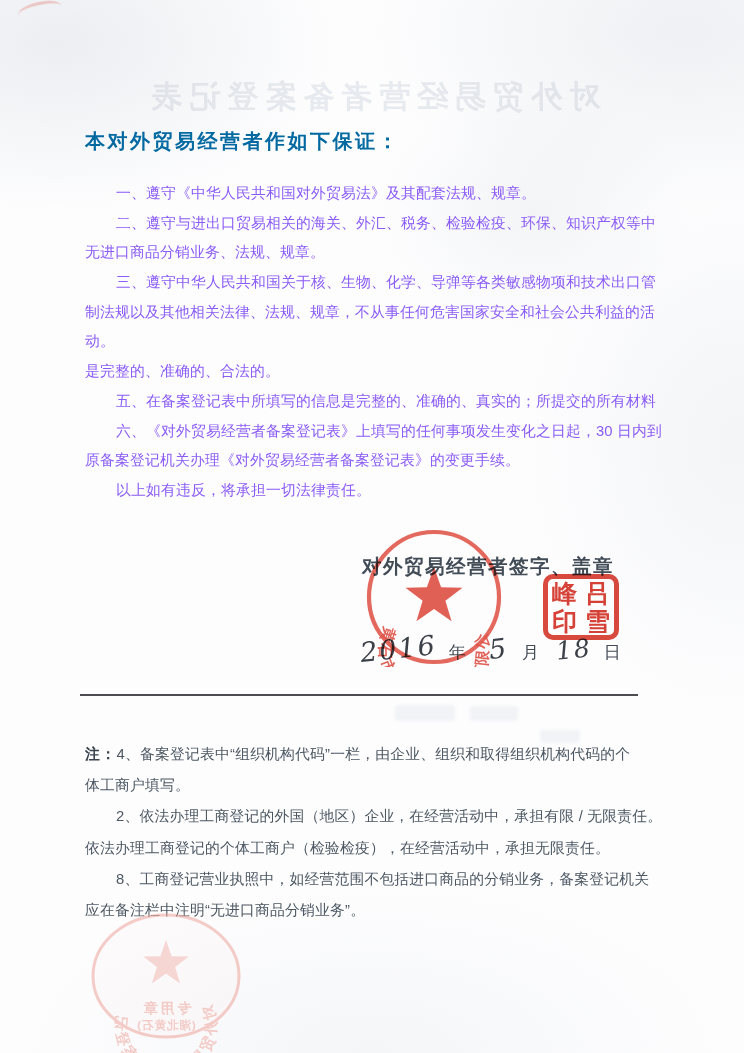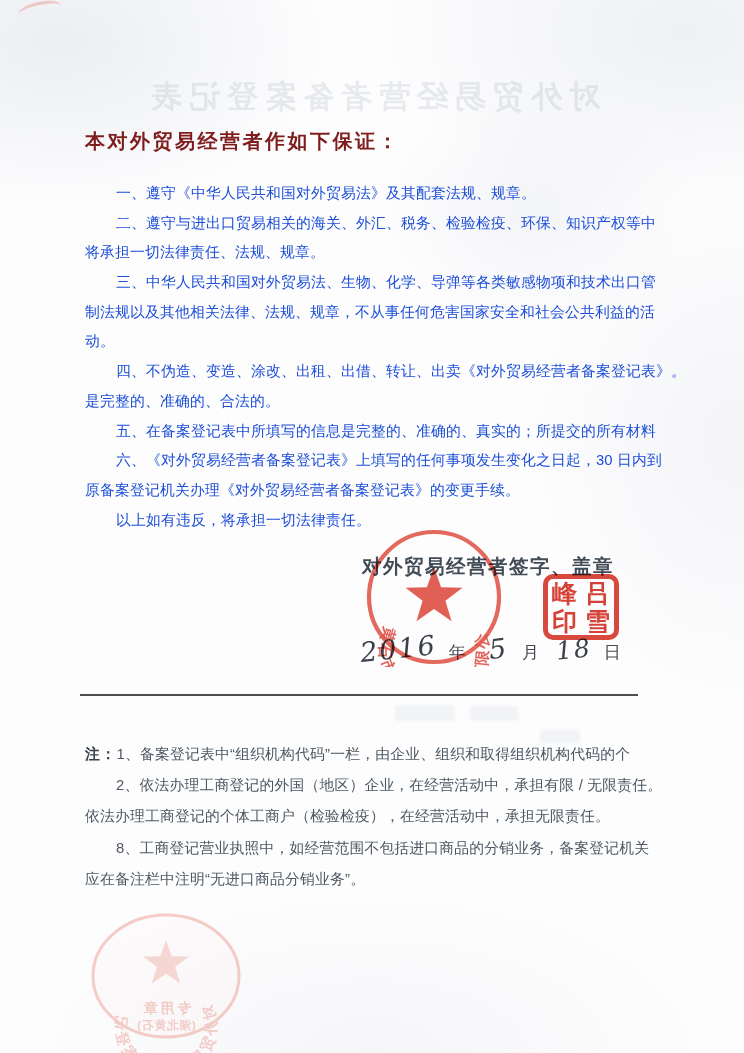--- a/index.html
+++ b/index.html
@@ -33,7 +33,7 @@
   .heading{
     top:128px;left:85px;
     font-size:20px;font-weight:bold;letter-spacing:2.5px;
-    color:#7f1d1d;white-space:nowrap;
+    color:#0369a1;white-space:nowrap;
   }
   .bodytext{
     top:179px;left:85px;width:600px;

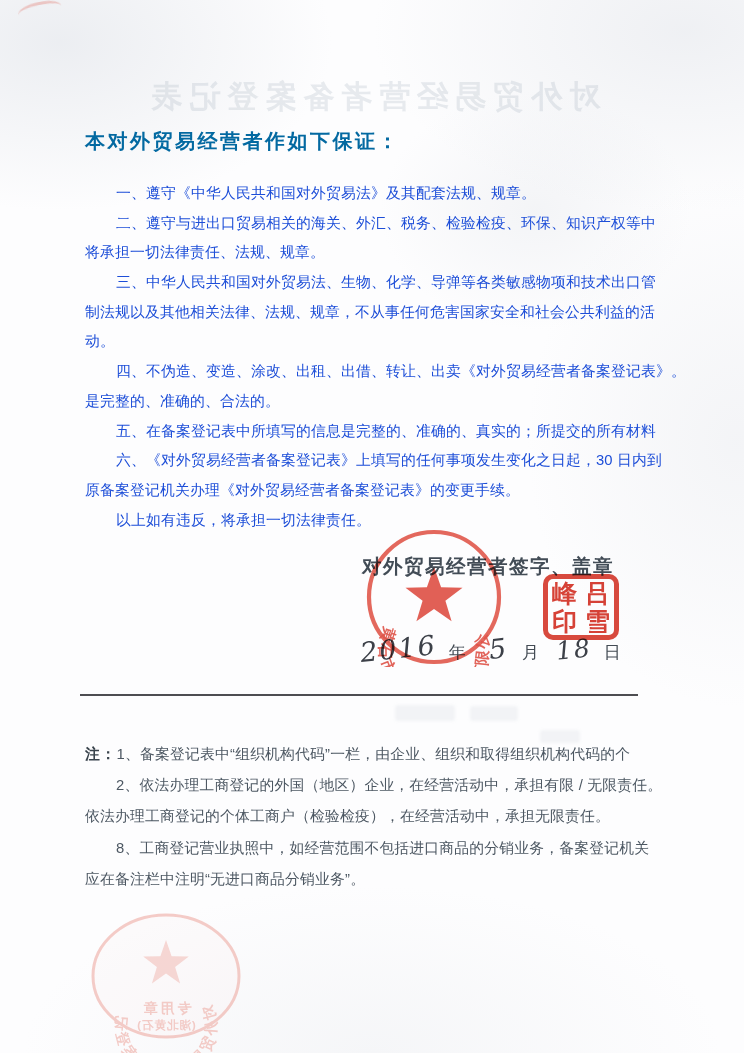--- a/index.html
+++ b/index.html
@@ -38,7 +38,7 @@
   .bodytext{
     top:179px;left:85px;width:600px;
     font-size:14.8px;line-height:29.7px;letter-spacing:0.2px;
-    color:#1d4ed8;
+    color:#8b5cf6;
   }
   .bodytext .line{white-space:nowrap;height:29.7px;}
   .line.indent{padding-left:31px;}

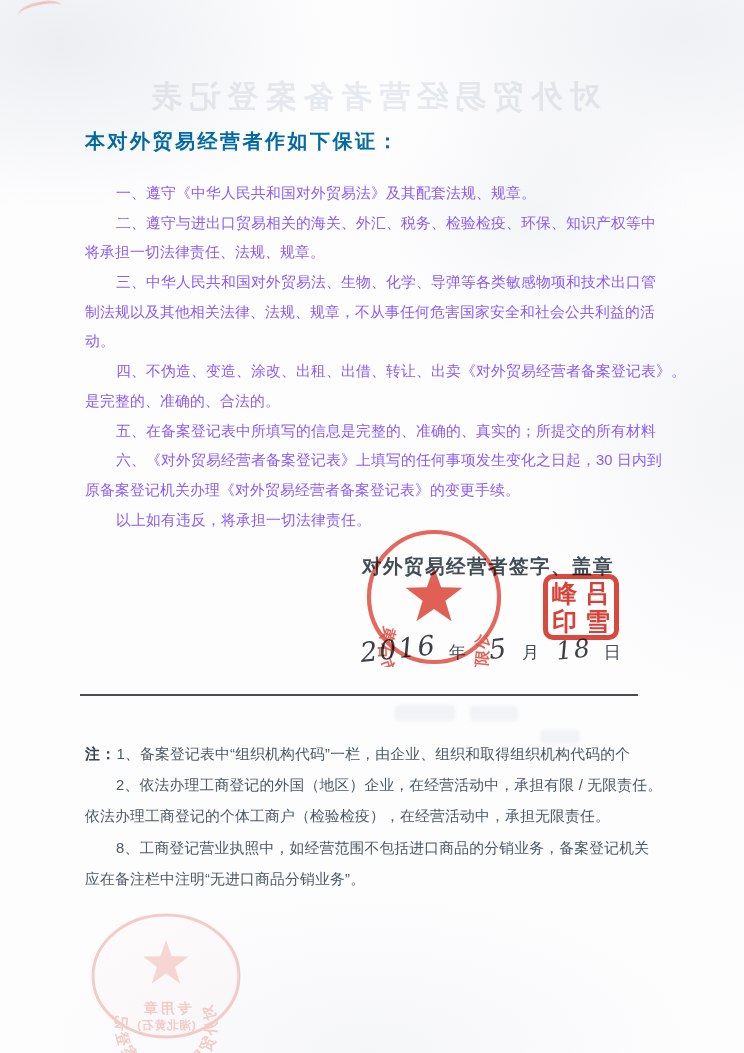--- a/index.html
+++ b/index.html
@@ -104,7 +104,7 @@
 <div class="abs bodytext">
   <div class="line indent">一、遵守《中华人民共和国对外贸易法》及其配套法规、规章。</div>
   <div class="line indent">二、遵守与进出口贸易相关的海关、外汇、税务、检验检疫、环保、知识产权等中</div>
-  <div class="line">将承担一切法律责任、法规、规章。</div>
+  <div class="line">无进口商品分销业务、法规、规章。</div>
   <div class="line indent">三、中华人民共和国对外贸易法、生物、化学、导弹等各类敏感物项和技术出口管</div>
   <div class="line">制法规以及其他相关法律、法规、规章，不从事任何危害国家安全和社会公共利益的活</div>
   <div class="line">动。</div>

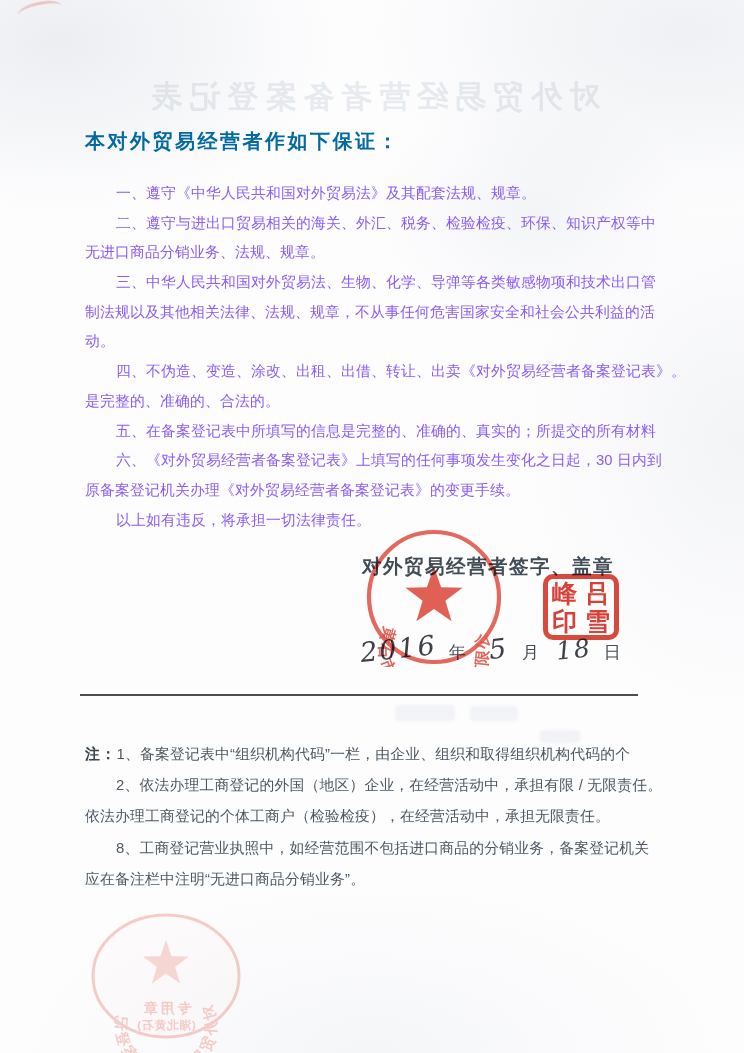--- a/index.html
+++ b/index.html
@@ -105,7 +105,7 @@
   <div class="line indent">一、遵守《中华人民共和国对外贸易法》及其配套法规、规章。</div>
   <div class="line indent">二、遵守与进出口贸易相关的海关、外汇、税务、检验检疫、环保、知识产权等中</div>
   <div class="line">无进口商品分销业务、法规、规章。</div>
-  <div class="line indent">三、中华人民共和国对外贸易法、生物、化学、导弹等各类敏感物项和技术出口管</div>
+  <div class="line indent">三、遵守中华人民共和国关于核、生物、化学、导弹等各类敏感物项和技术出口管</div>
   <div class="line">制法规以及其他相关法律、法规、规章，不从事任何危害国家安全和社会公共利益的活</div>
   <div class="line">动。</div>
   <div class="line indent">四、不伪造、变造、涂改、出租、出借、转让、出卖《对外贸易经营者备案登记表》。</div>

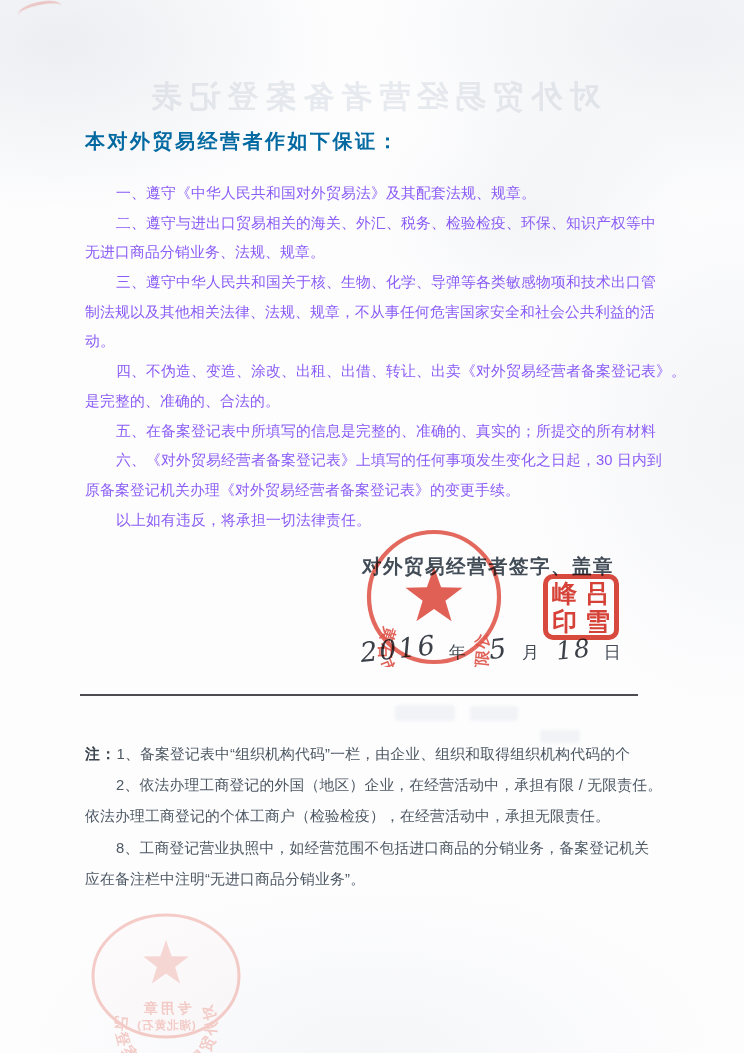--- a/index.html
+++ b/index.html
@@ -108,7 +108,6 @@
   <div class="line indent">三、遵守中华人民共和国关于核、生物、化学、导弹等各类敏感物项和技术出口管</div>
   <div class="line">制法规以及其他相关法律、法规、规章，不从事任何危害国家安全和社会公共利益的活</div>
   <div class="line">动。</div>
-  <div class="line indent">四、不伪造、变造、涂改、出租、出借、转让、出卖《对外贸易经营者备案登记表》。</div>
   <div class="line">是完整的、准确的、合法的。</div>
   <div class="line indent">五、在备案登记表中所填写的信息是完整的、准确的、真实的；所提交的所有材料</div>
   <div class="line indent">六、《对外贸易经营者备案登记表》上填写的任何事项发生变化之日起，30 日内到</div>

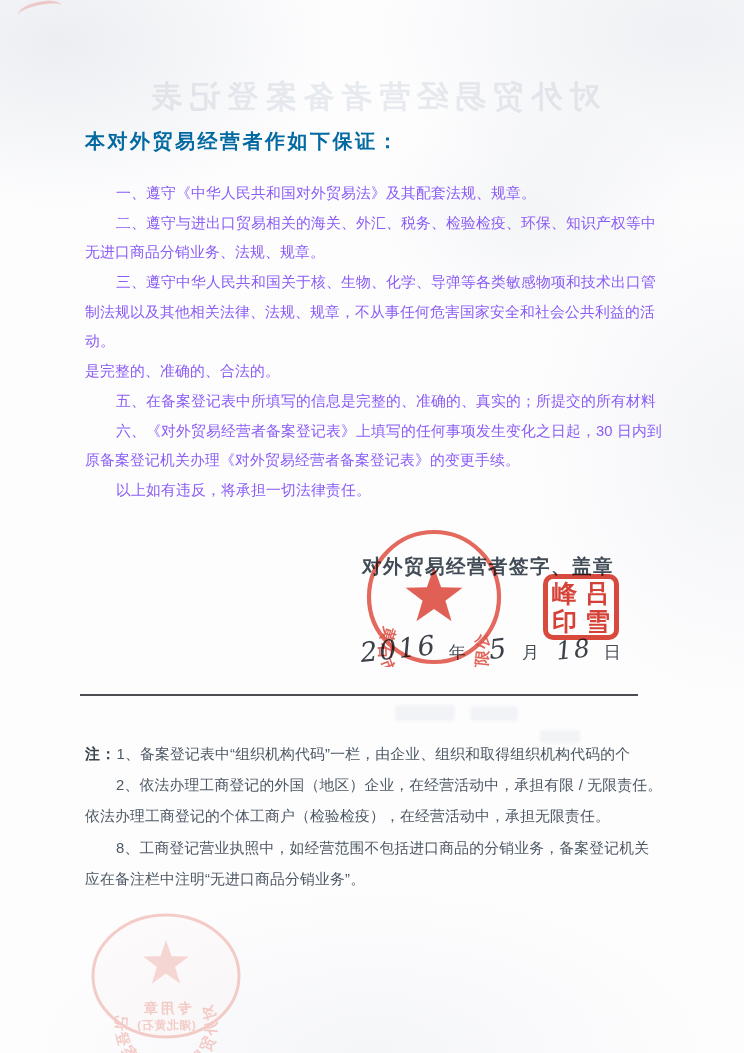--- a/index.html
+++ b/index.html
@@ -149,7 +149,7 @@
 <div class="abs divider"></div>
 
 <div class="abs notes">
-  <div class="line"><span class="note-label">注：</span><span>1、备案登记表中“组织机构代码”一栏，由企业、组织和取得组织机构代码的个</span></div>
+  <div class="line"><span class="note-label">注：</span><span>4、备案登记表中“组织机构代码”一栏，由企业、组织和取得组织机构代码的个</span></div>
   <div class="line indent">2、依法办理工商登记的外国（地区）企业，在经营活动中，承担有限 / 无限责任。</div>
   <div class="line">依法办理工商登记的个体工商户（检验检疫），在经营活动中，承担无限责任。</div>
   <div class="line indent">8、工商登记营业执照中，如经营范围不包括进口商品的分销业务，备案登记机关</div>

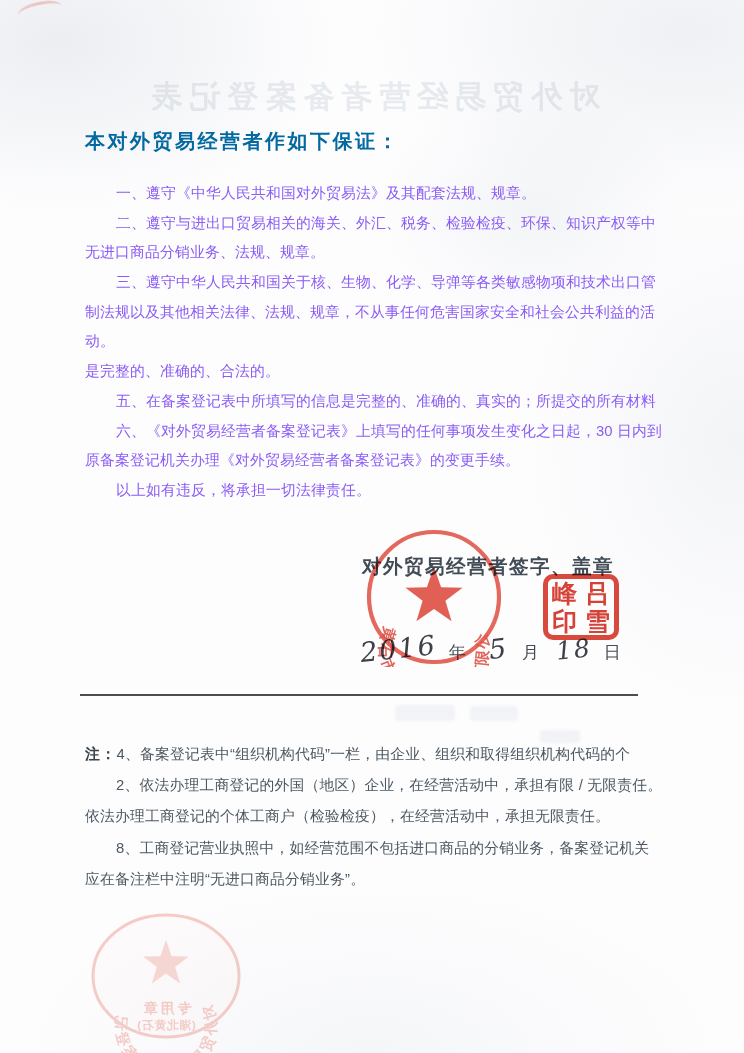--- a/index.html
+++ b/index.html
@@ -150,6 +150,7 @@
 
 <div class="abs notes">
   <div class="line"><span class="note-label">注：</span><span>4、备案登记表中“组织机构代码”一栏，由企业、组织和取得组织机构代码的个</span></div>
+  <div class="line">体工商户填写。</div>
   <div class="line indent">2、依法办理工商登记的外国（地区）企业，在经营活动中，承担有限 / 无限责任。</div>
   <div class="line">依法办理工商登记的个体工商户（检验检疫），在经营活动中，承担无限责任。</div>
   <div class="line indent">8、工商登记营业执照中，如经营范围不包括进口商品的分销业务，备案登记机关</div>

